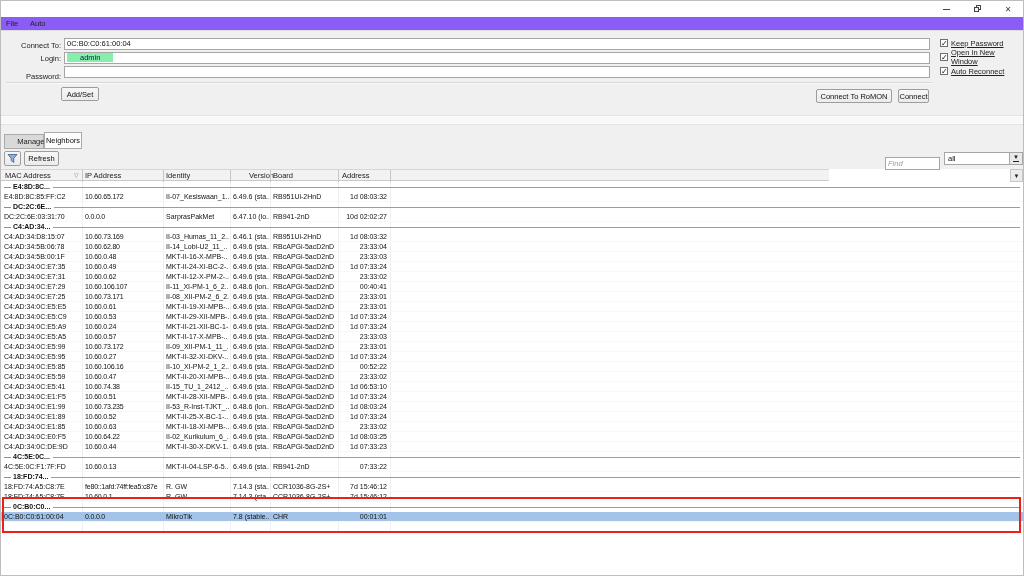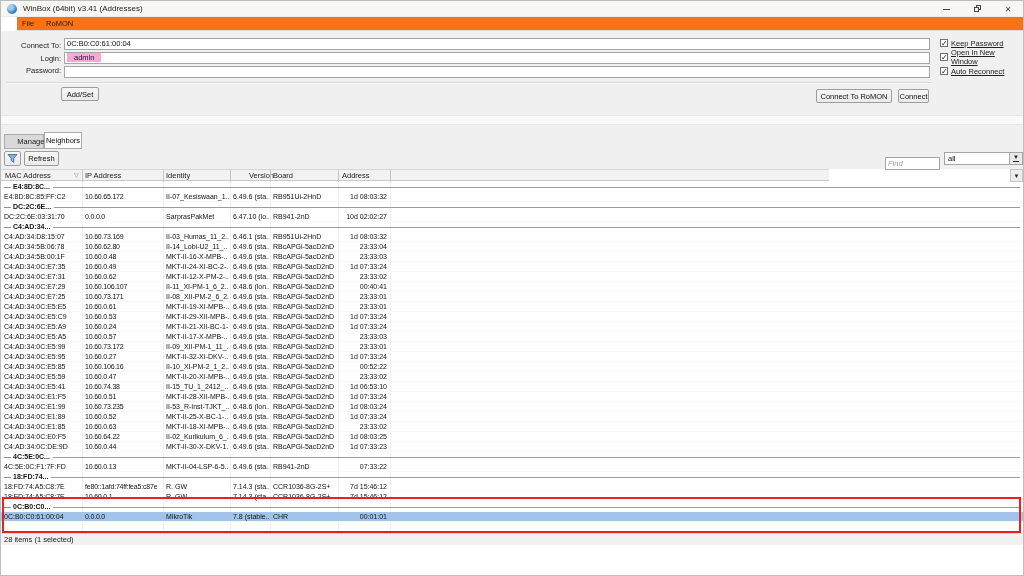--- a/index.html
+++ b/index.html
@@ -84,10 +84,6 @@
 
 <div class="window">
 
-  <div class="titlebar">
-    <span class="appicon"></span>
-    <span class="title">WinBox (64bit) v3.41 (Addresses)</span>
-  </div>
   <div class="wctl min">
       <span class="minbar"></span>
     </div>

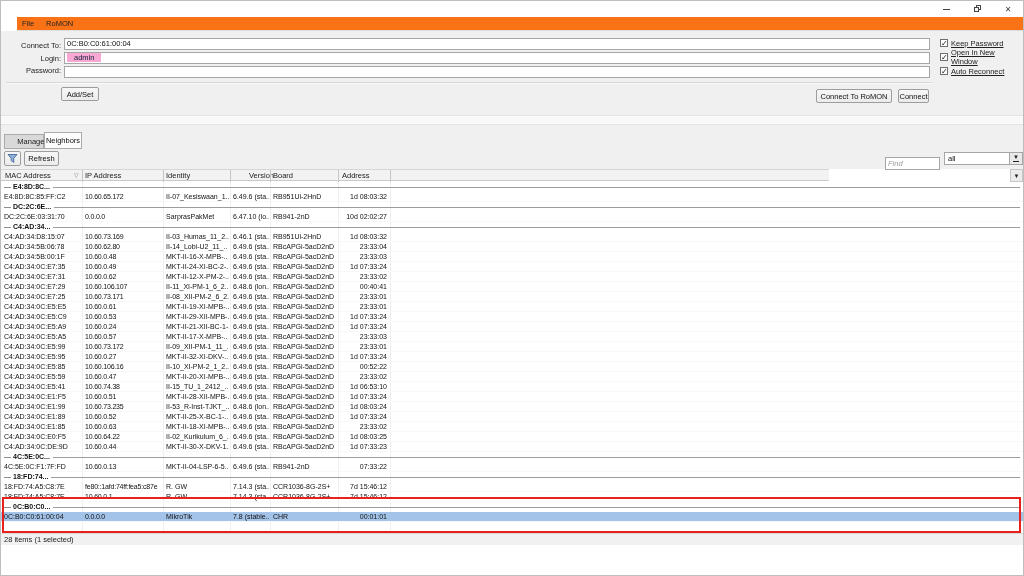--- a/index.html
+++ b/index.html
@@ -20,7 +20,7 @@
   .restore i.b { left:0; top:1px; background:#f8f6f5; } .restore i.t { left:2px; top:-1px; }
 
   
-  .menubar { position:absolute; left:16px; top:16px; right:0; height:14px; background:#f97316; border-bottom:1px solid #dcdcdc; display:flex; align-items:center; padding-left:5px; gap:12px; }
+  .menubar { position:absolute; left:0; top:16px; right:0; height:14px; background:#8b5cf6; border-bottom:1px solid #dcdcdc; display:flex; align-items:center; padding-left:5px; gap:12px; }
   .menuitem { font-size:7.5px; color:#222; }
 
   

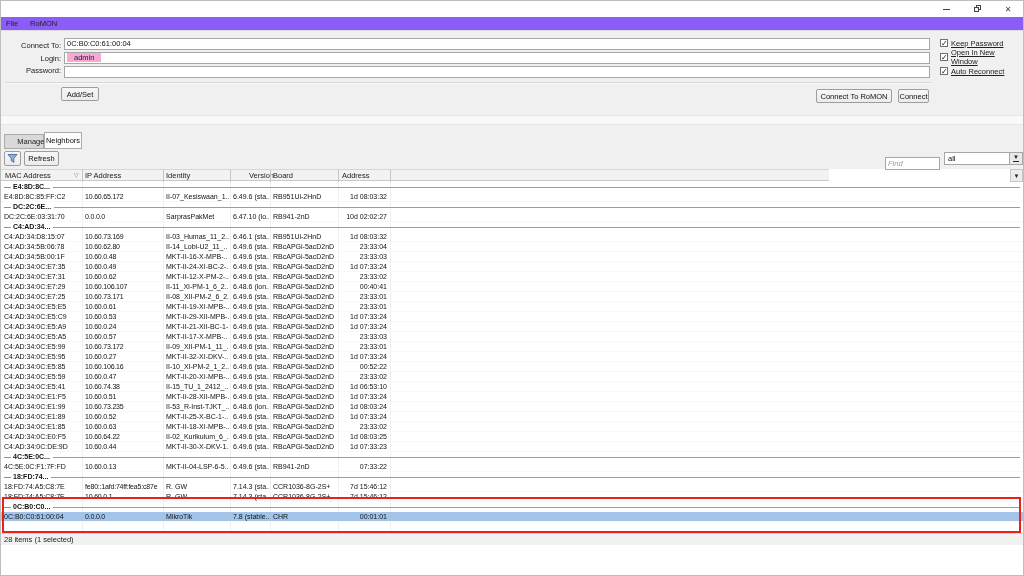--- a/index.html
+++ b/index.html
@@ -99,7 +99,7 @@
 
   <div class="menubar">
       <span class="menuitem">File</span>
-      <span class="menuitem">RoMON</span>
+      <span class="menuitem">Auto</span>
     </div>
 
   <div class="formpanel"></div>

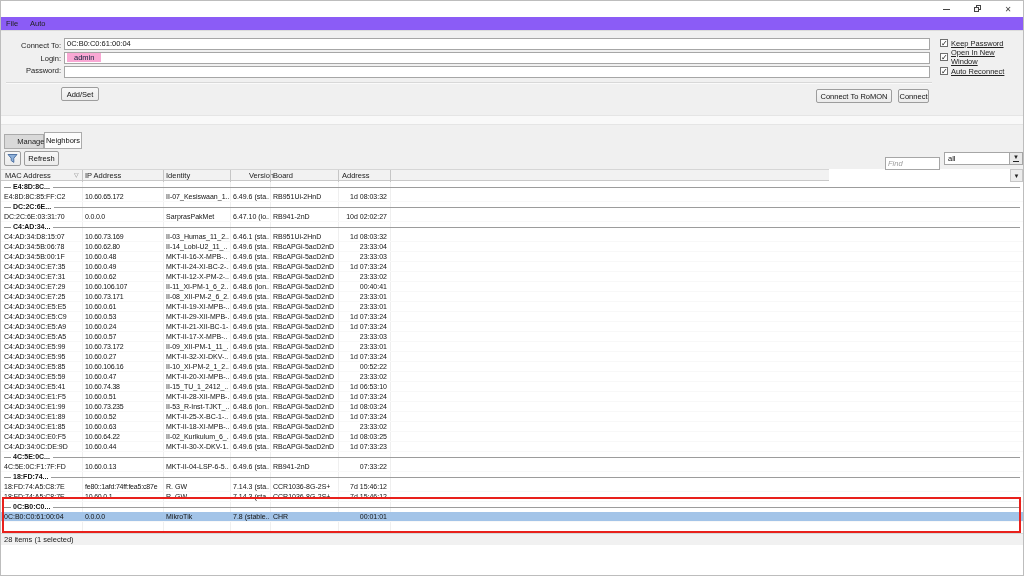--- a/index.html
+++ b/index.html
@@ -28,7 +28,7 @@
   .whitestrip { position:absolute; left:0; top:114px; right:0; height:10px; background:#f9f9f9; border-top:1px solid #e5e5e5; border-bottom:1px solid #e5e5e5; }
   .flabel { position:absolute; left:0; width:60px; text-align:right; font-size:7.5px; color:#222; }
   .field { position:absolute; left:63px; width:866px; height:12px; background:#fff; border:1px solid #a6a6a6; font-size:7.5px; line-height:10px; padding:0 2px; white-space:nowrap; overflow:hidden; }
-  .sel { background:#f9a8d4; color:#0e1e3a; padding:0 7px; }
+  .sel { background:#86efac; color:#0e1e3a; padding:0 13px; }
   .fsep { position:absolute; left:5px; top:81px; width:926px; height:0; border-top:1px solid #d8d8d8; border-bottom:1px solid #fafafa; }
   .btn { position:absolute; background:linear-gradient(#f7f7f7,#ebebeb); border:1px solid #9d9d9d; border-radius:2px; font-size:7.5px; color:#111; display:flex; align-items:center; justify-content:center; }
   .opt { position:absolute; left:939px; height:10px; display:flex; align-items:center; gap:3px; }

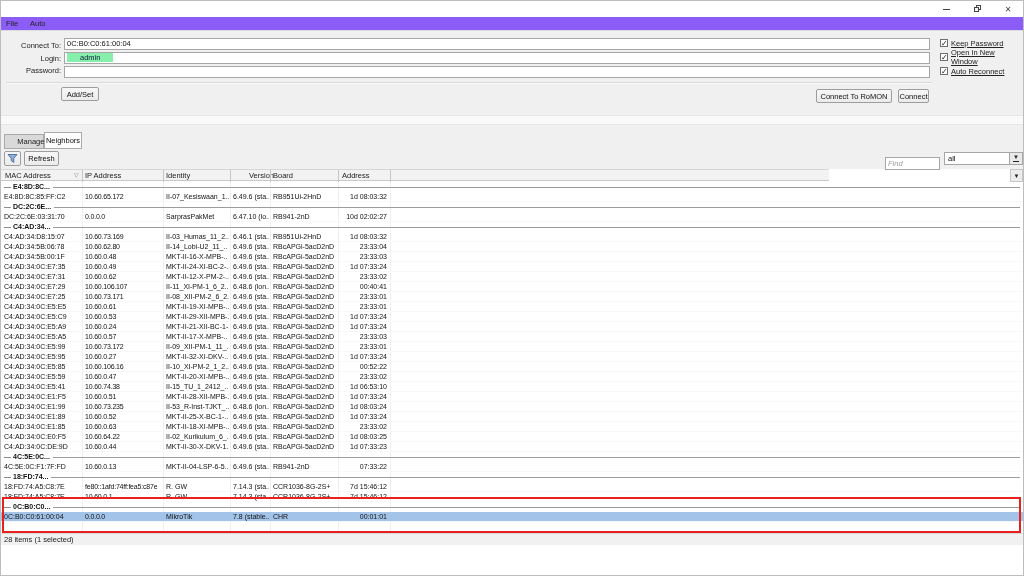--- a/index.html
+++ b/index.html
@@ -110,7 +110,7 @@
   <div class="flabel" style="top:53px;">Login:</div>
   <div class="field" style="top:51px;"><span class="sel">admin</span></div>
 
-  <div class="flabel" style="top:65px;">Password:</div>
+  <div class="flabel" style="top:71px;">Password:</div>
   <div class="field" style="top:65px;"></div>
 
   <div class="fsep"></div>

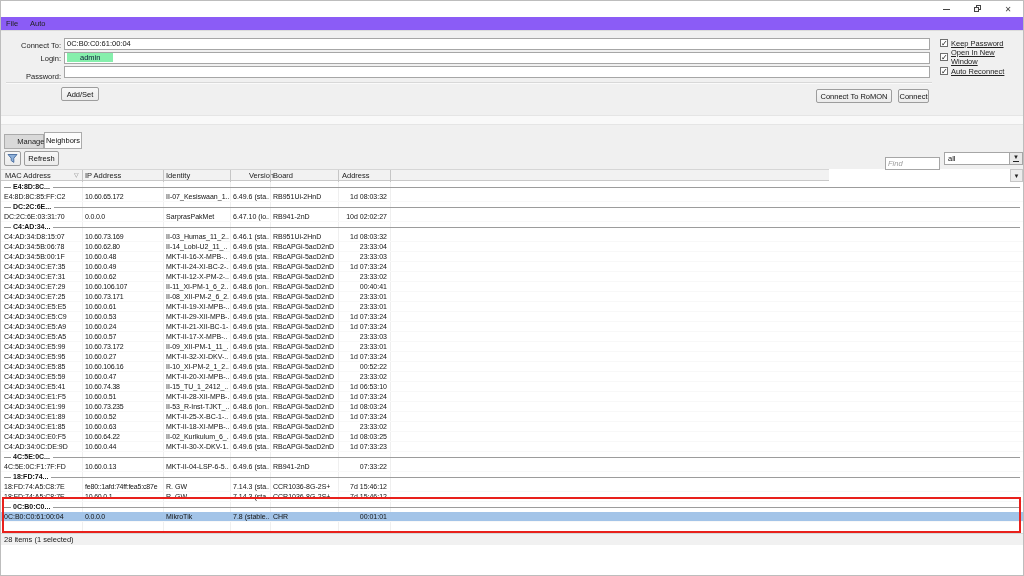--- a/index.html
+++ b/index.html
@@ -442,9 +442,6 @@
 
   <div class="redbox"></div>
 
-  <div class="statusbar">
-    <span>28 items (1 selected)</span>
-  </div>
 
 </div>
 

